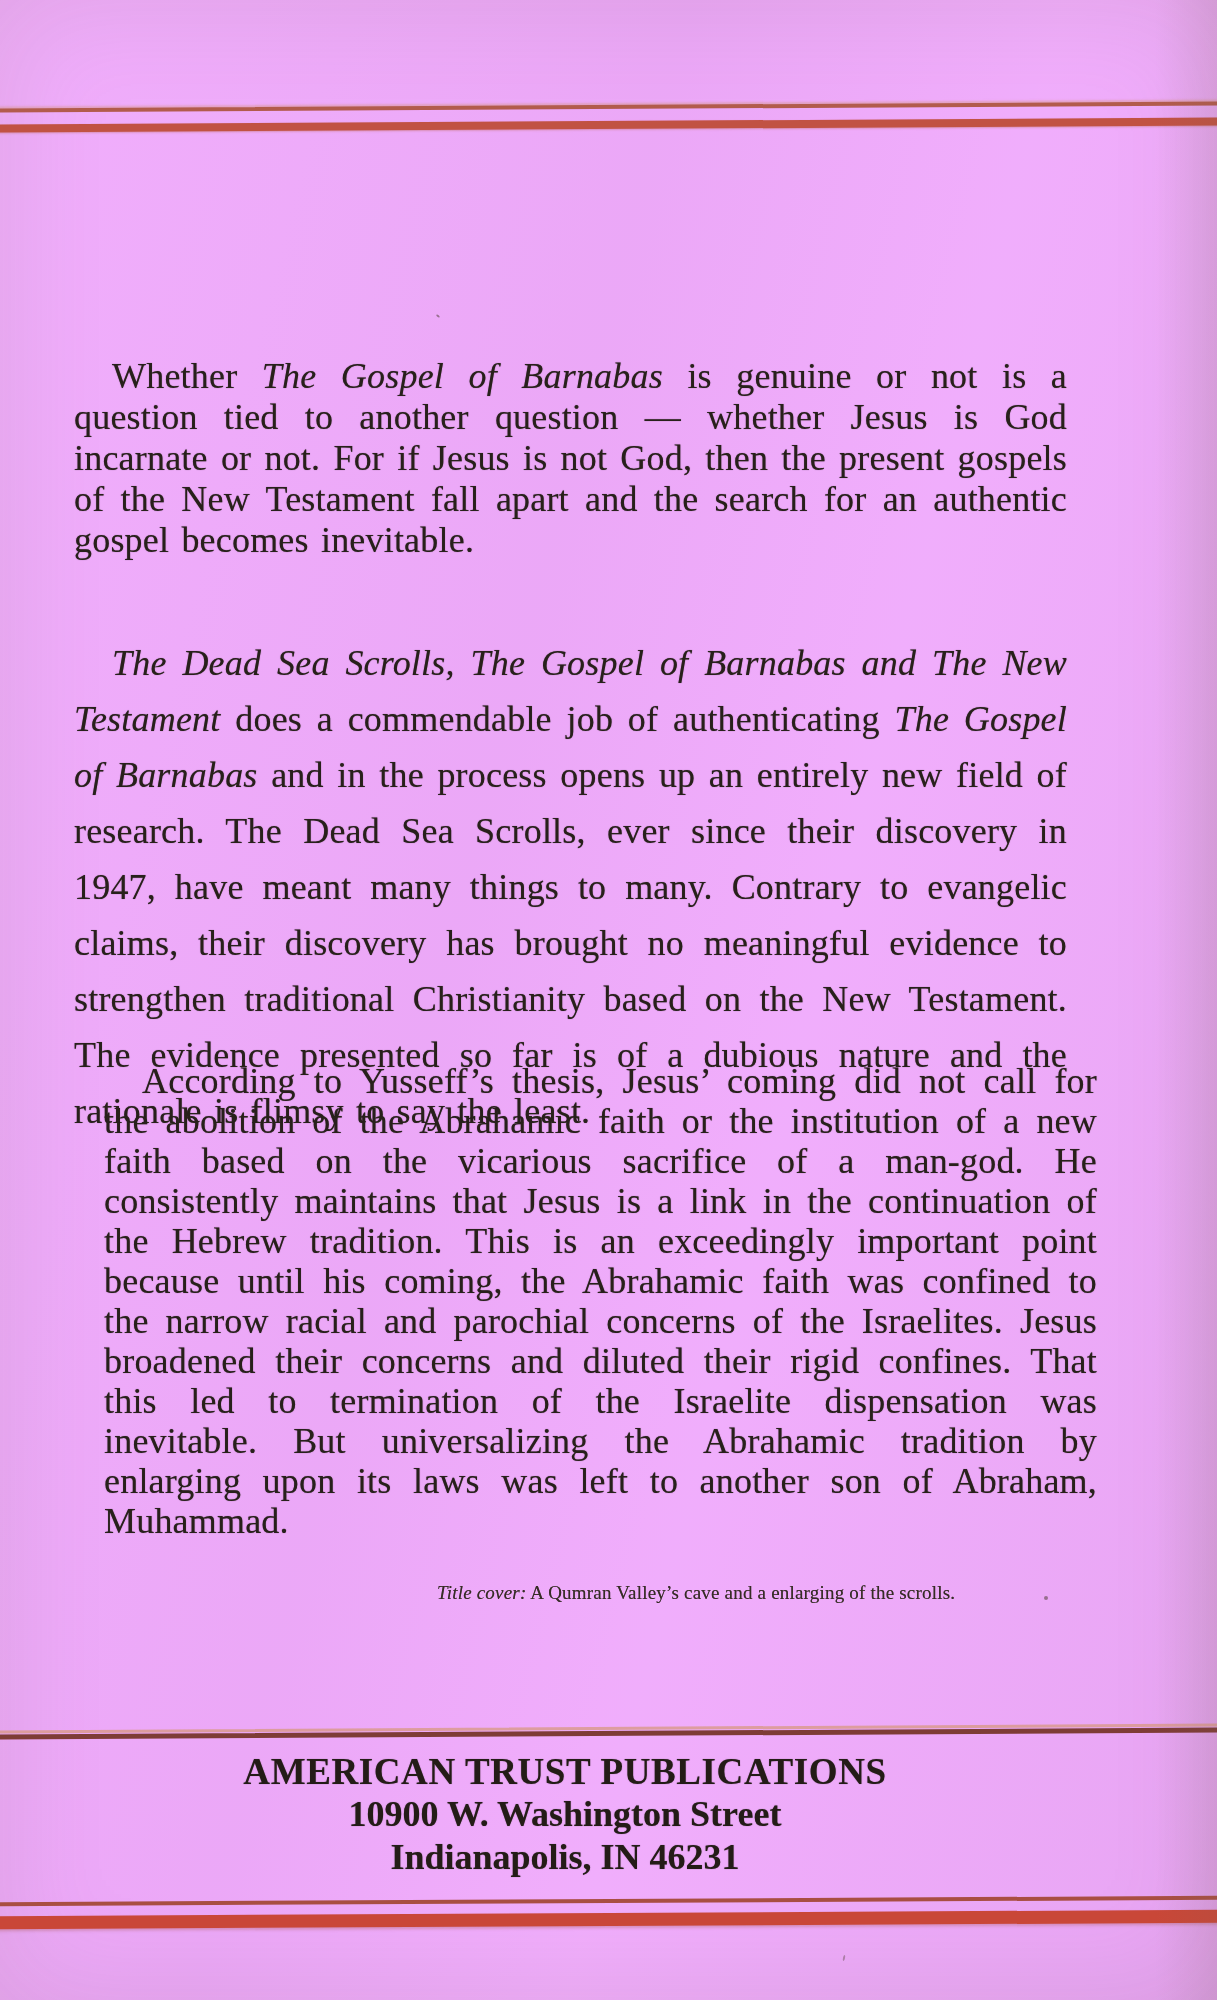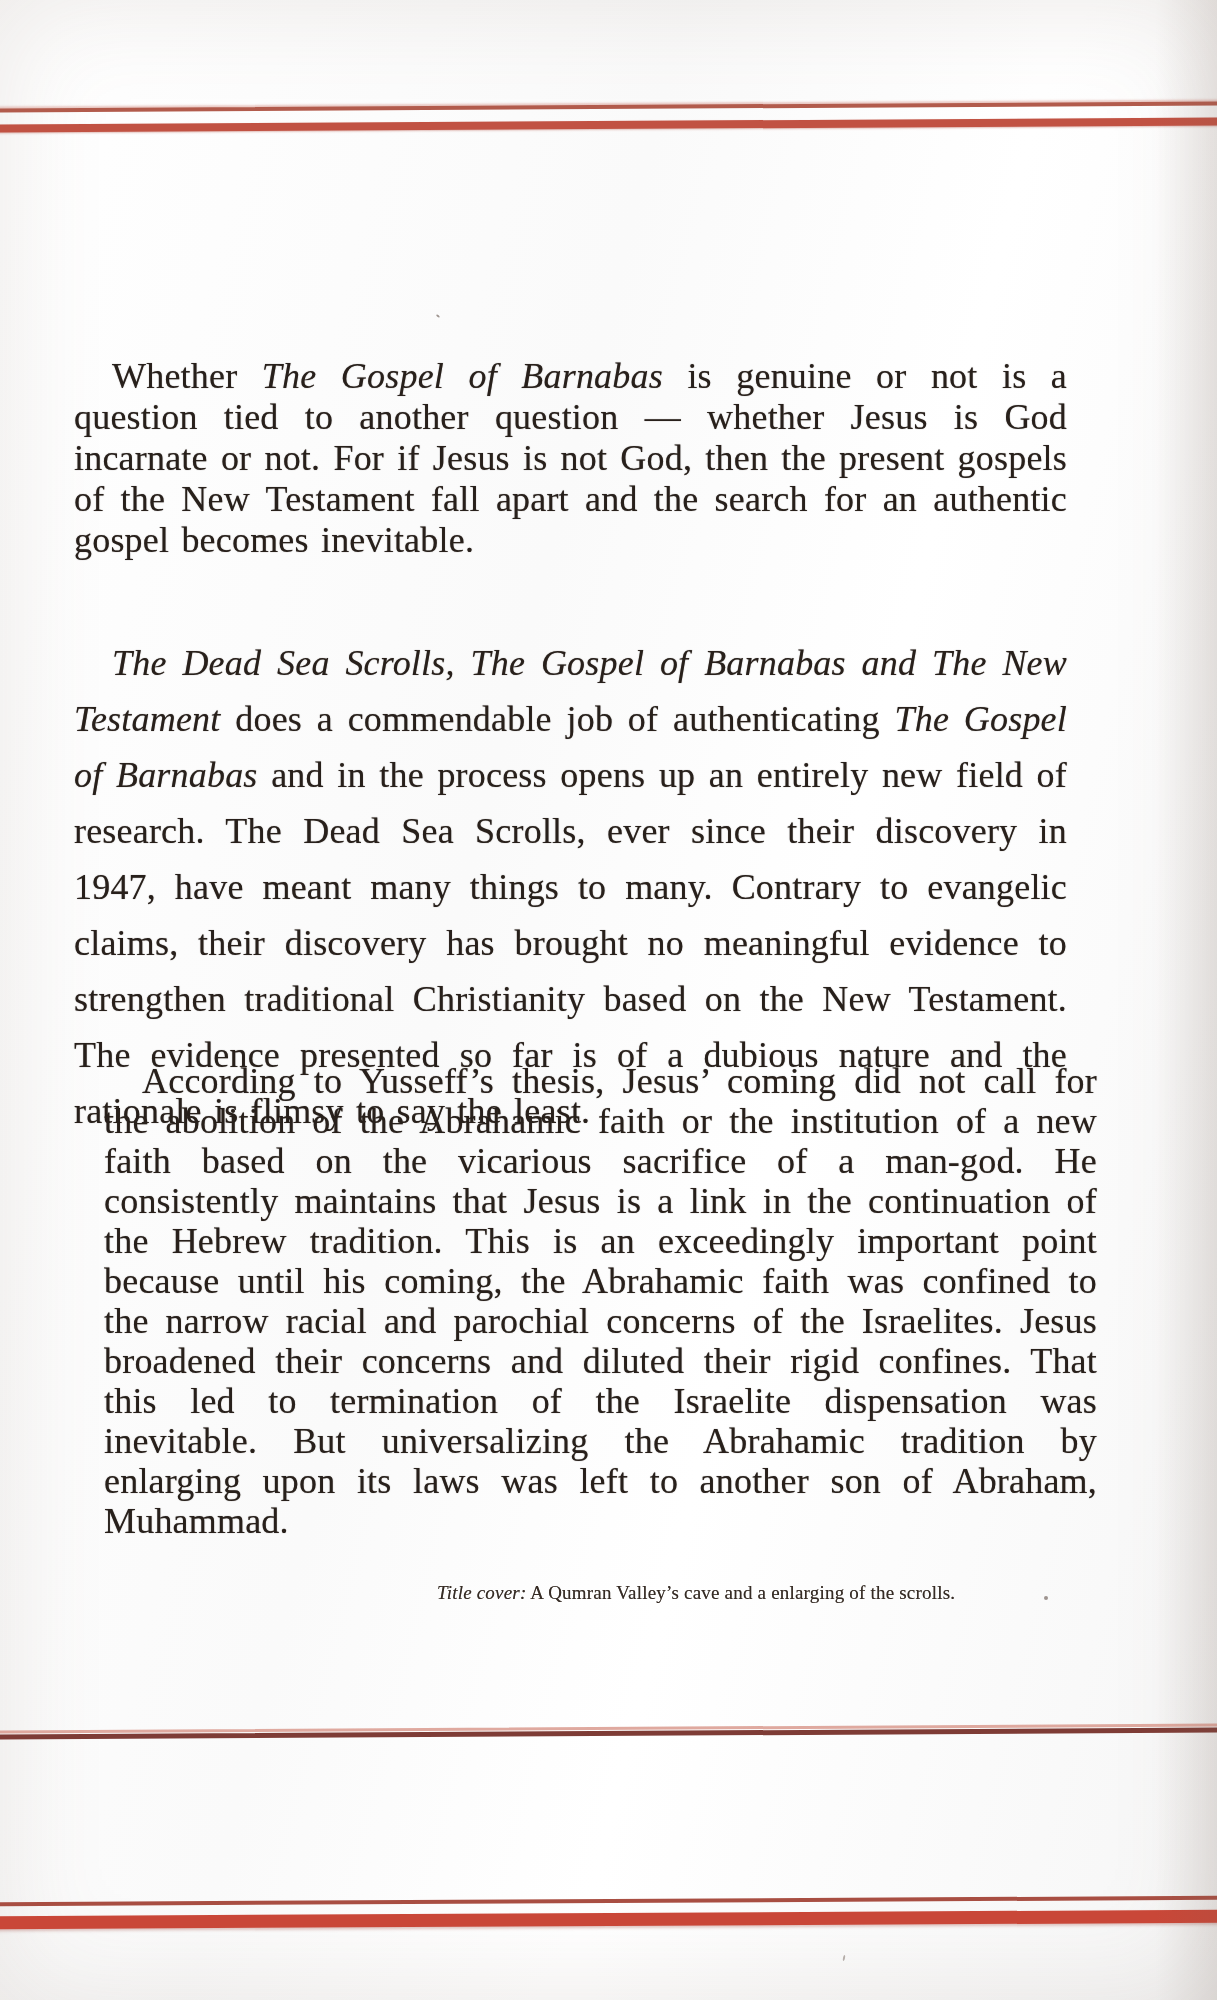--- a/index.html
+++ b/index.html
@@ -74,7 +74,7 @@
 </head>
 <body>
 
-<div class="cover" style="background-color: #ffffff;">
+<div class="cover" style="background-color: #f0abfc;">
 
   <div class="rule rule-top-thin" style="background-color: rgb(178, 91, 76);"></div>
   <div class="rule rule-top-thick" style="background-color: rgb(193, 82, 67);"></div>

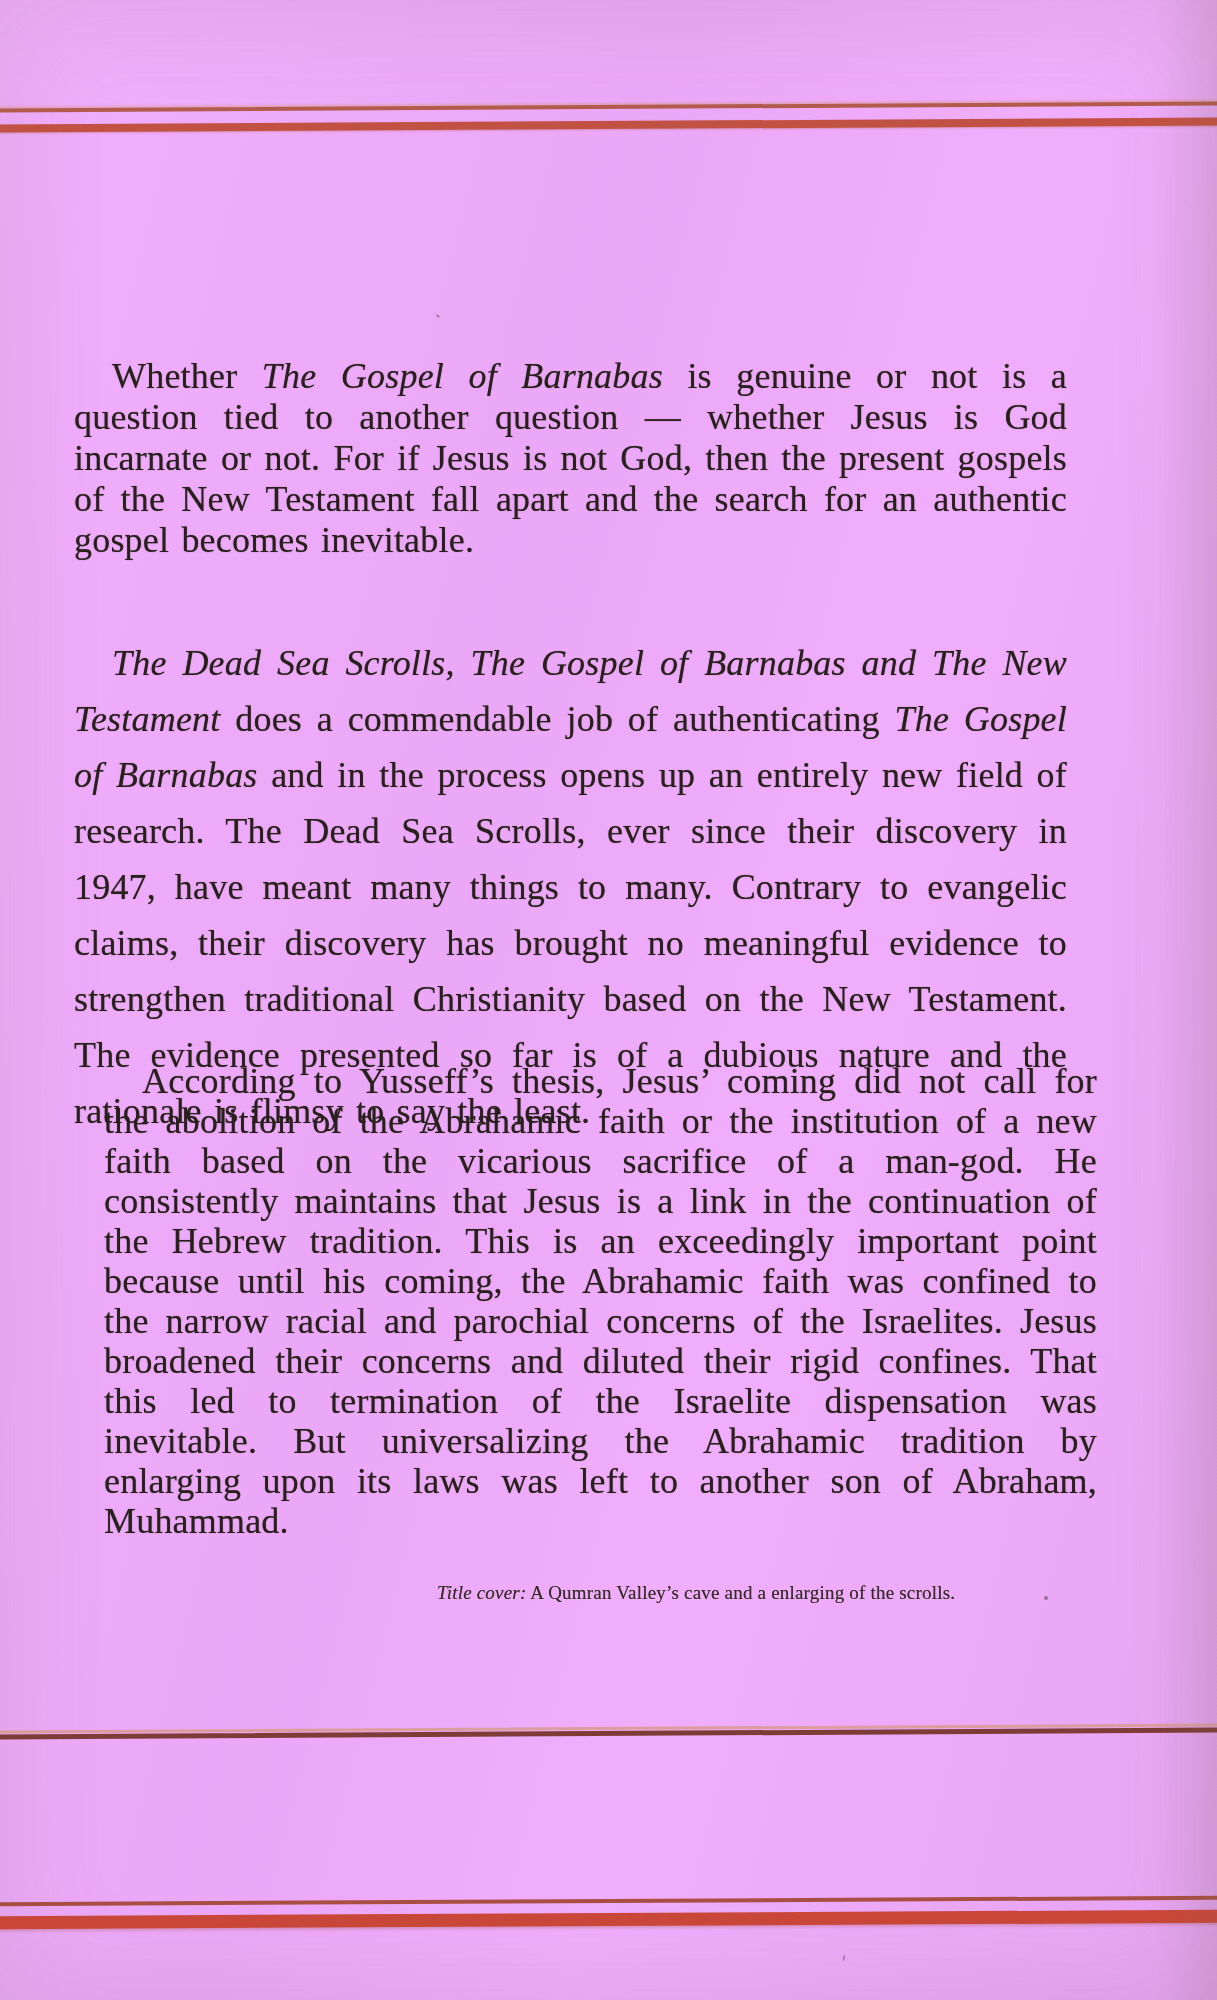--- a/index.html
+++ b/index.html
@@ -90,6 +90,11 @@
   <div class="rule rule-mid-hl" style="background-color: rgb(217, 154, 142);"></div>
   <div class="rule rule-mid" style="background-color: rgb(126, 60, 54);"></div>
 
+  <div class="publisher">
+    <div class="pub-name">AMERICAN TRUST PUBLICATIONS</div>
+    <div class="pub-street">10900 W. Washington Street</div>
+    <div class="pub-city">Indianapolis, IN 46231</div>
+  </div>
 
   <div class="rule rule-bot-thin" style="background-color: rgb(168, 78, 66);"></div>
   <div class="rule rule-bot-thick" style="background-color: rgb(201, 71, 56);"></div>

